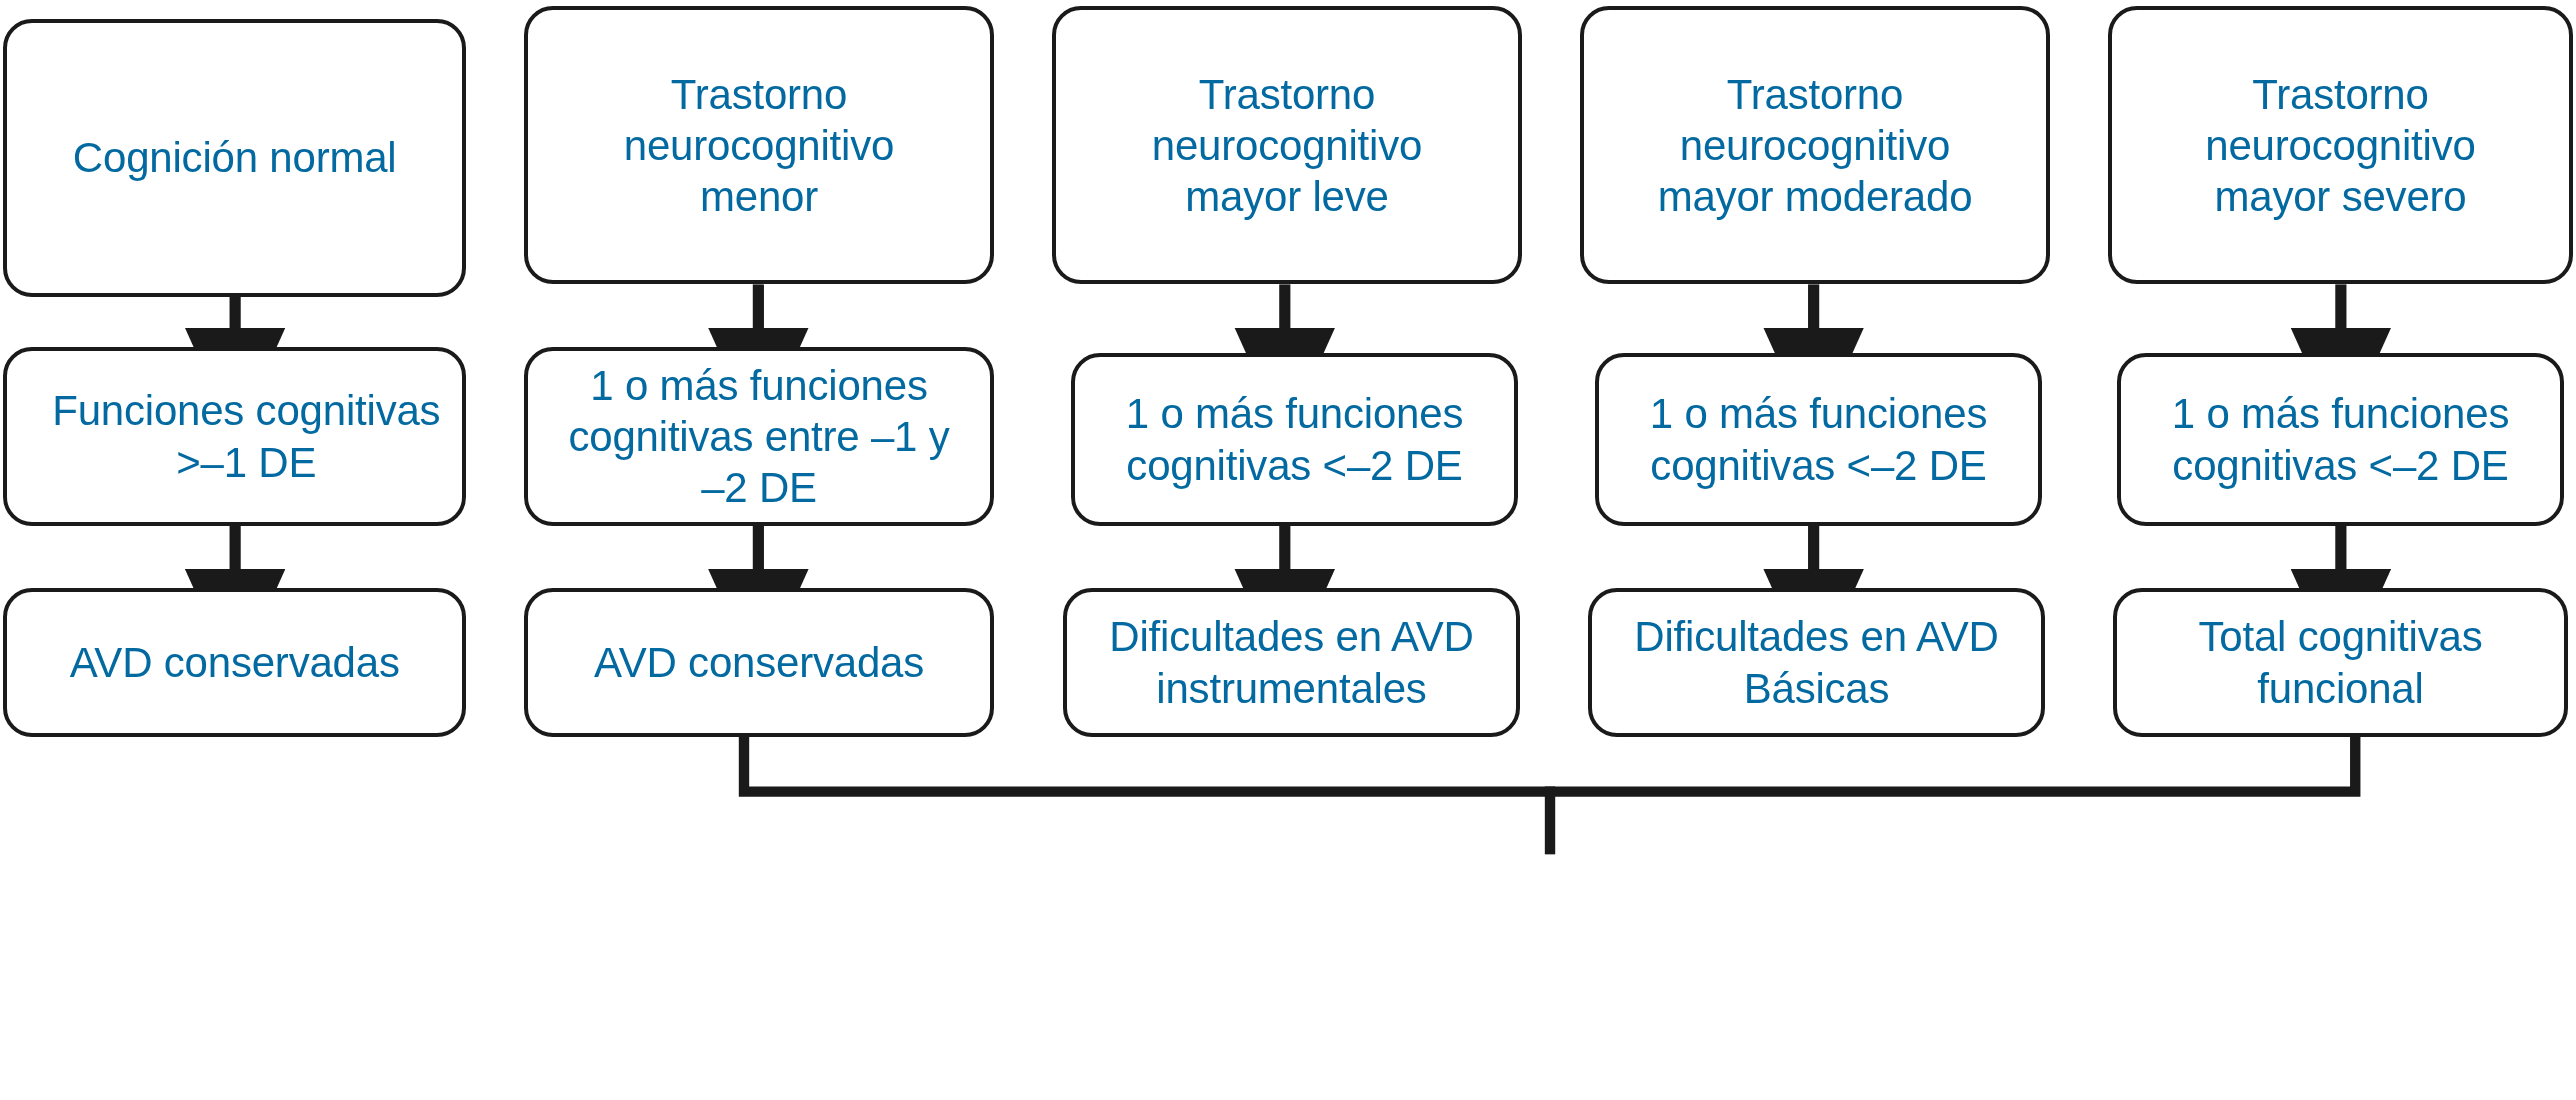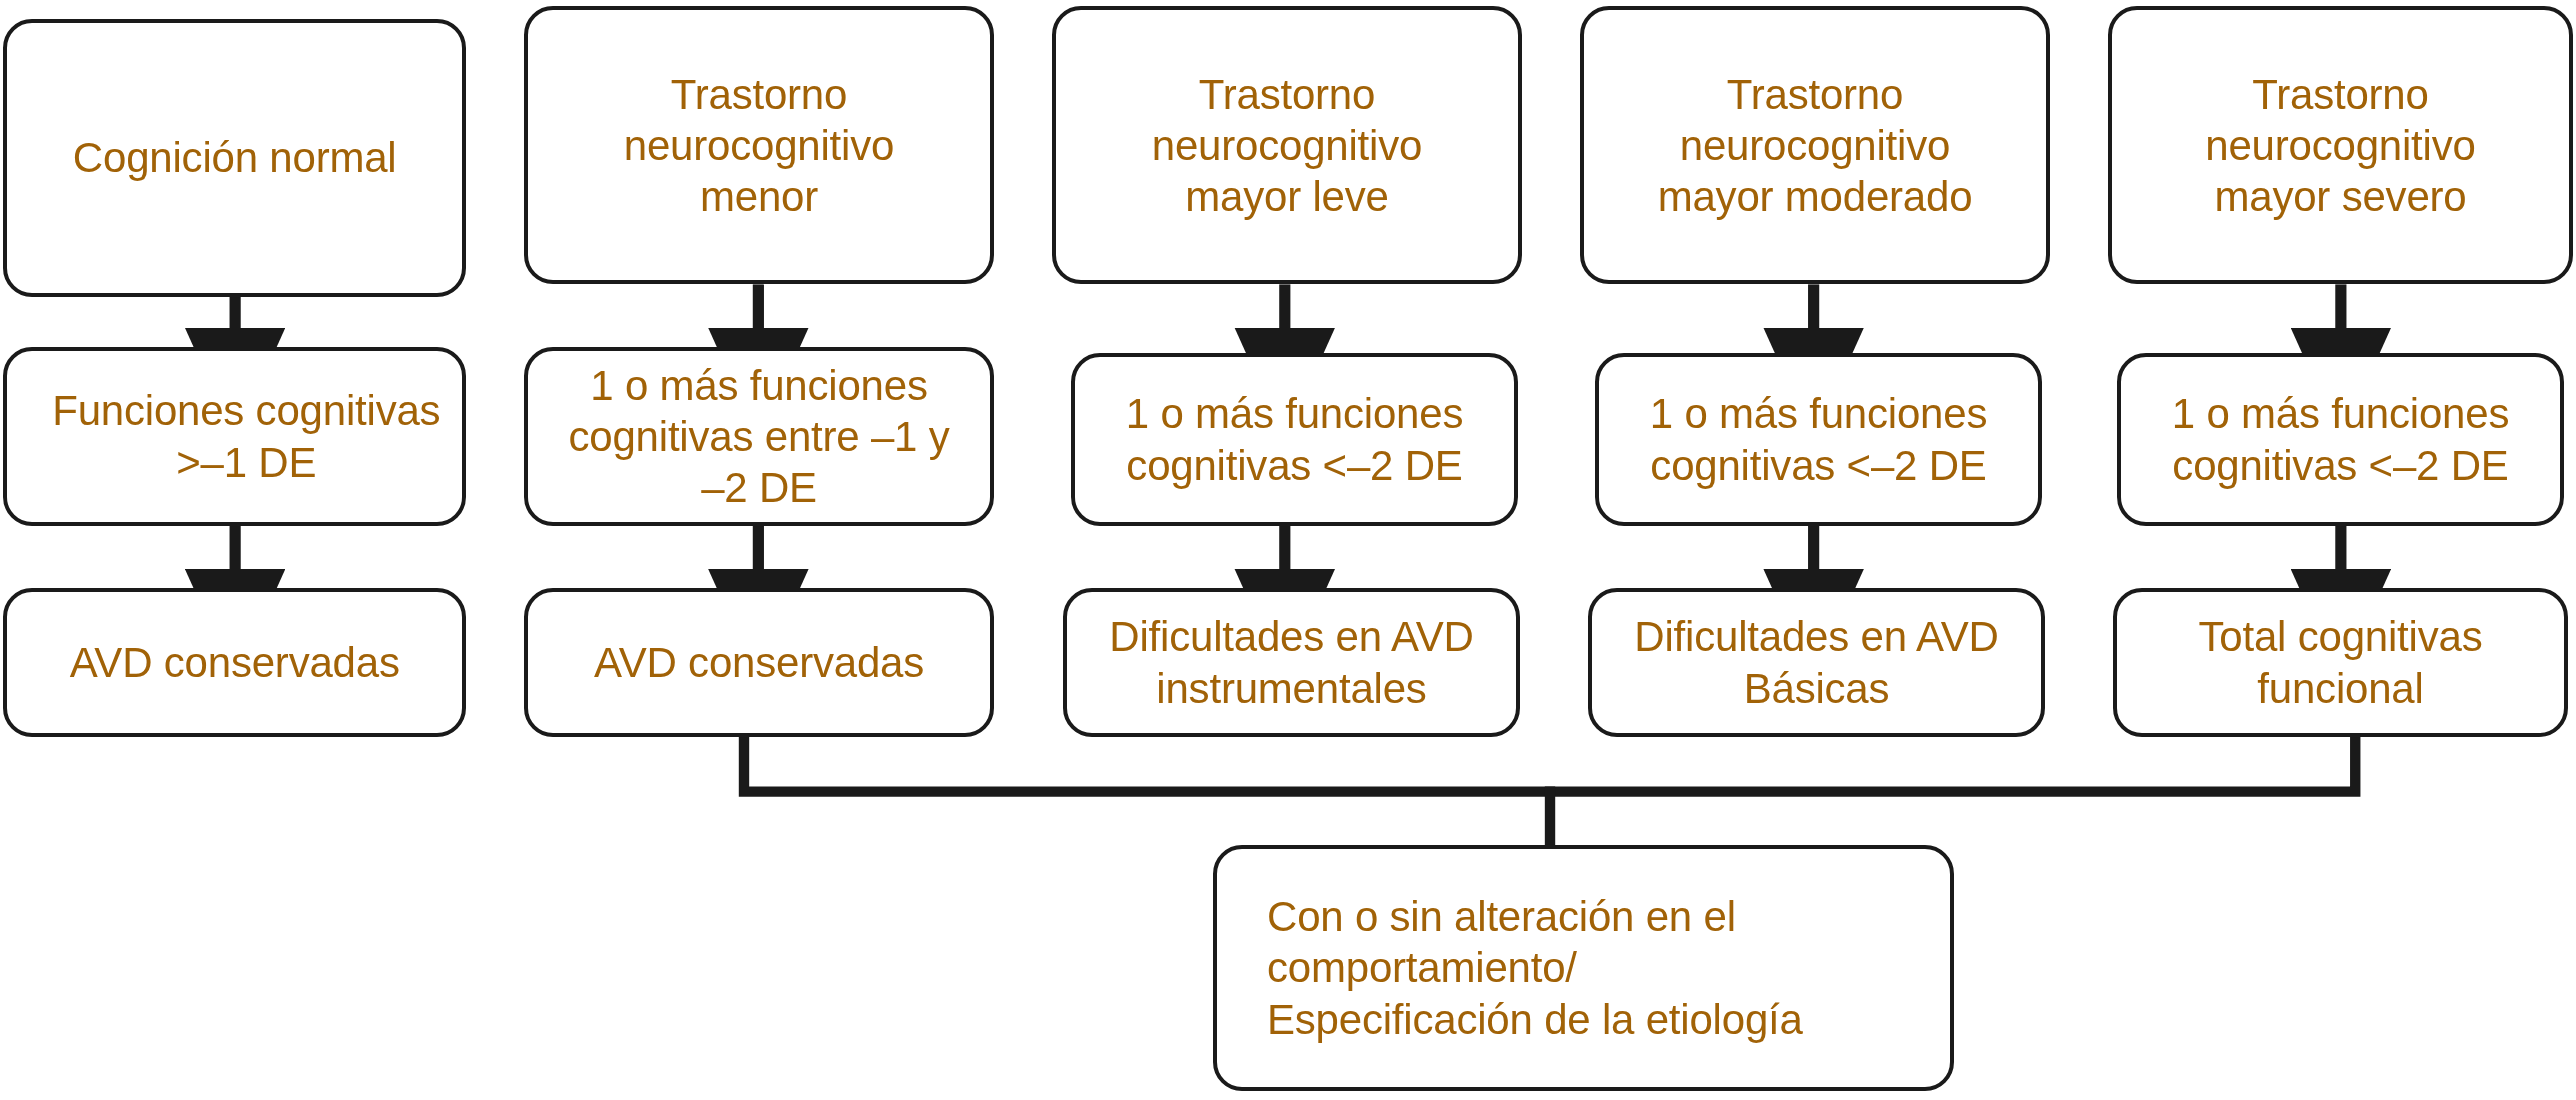--- a/index.html
+++ b/index.html
@@ -34,7 +34,7 @@
     align-items: center;
     justify-content: center;
     text-align: center;
-    color: #a16207;
+    color: #0369a1;
     font-size: 42px;
     line-height: 1.22;
     letter-spacing: -0.2px;

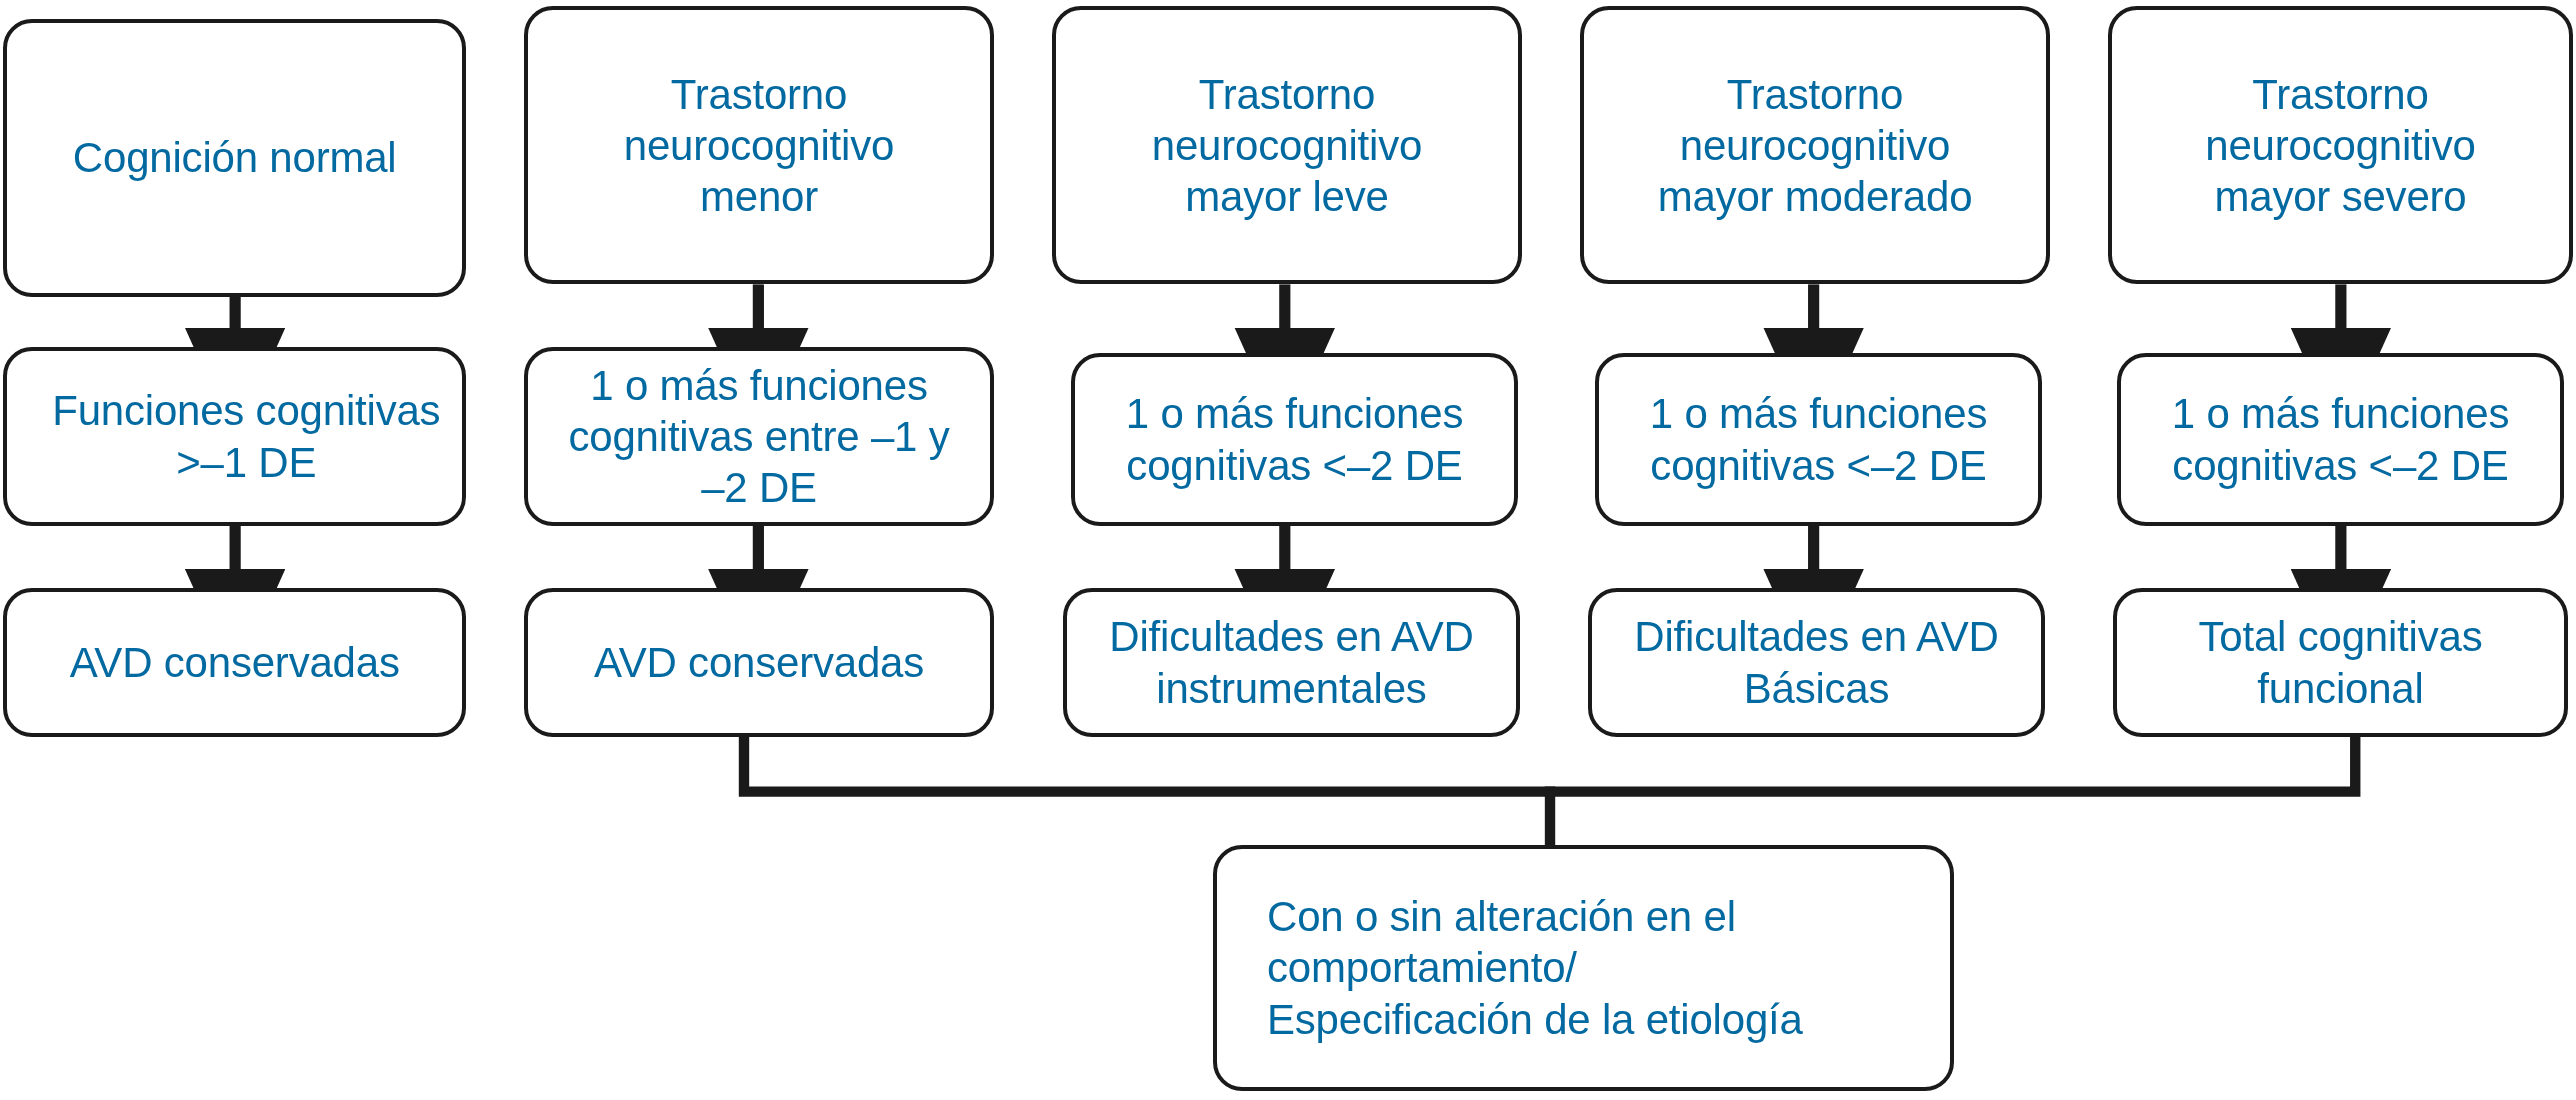--- a/index.html
+++ b/index.html
@@ -116,9 +116,6 @@
   <div class="node-box" style="left:2113px; top:588px; width:455px; height:149px;">Total cognitivas
 funcional</div>
 
-  <div class="node-box left-align" style="left:1213px; top:845px; width:741px; height:246px;">Con o sin alteración en el
-comportamiento/
-Especificación de la etiología</div>
 
 </div>
 

